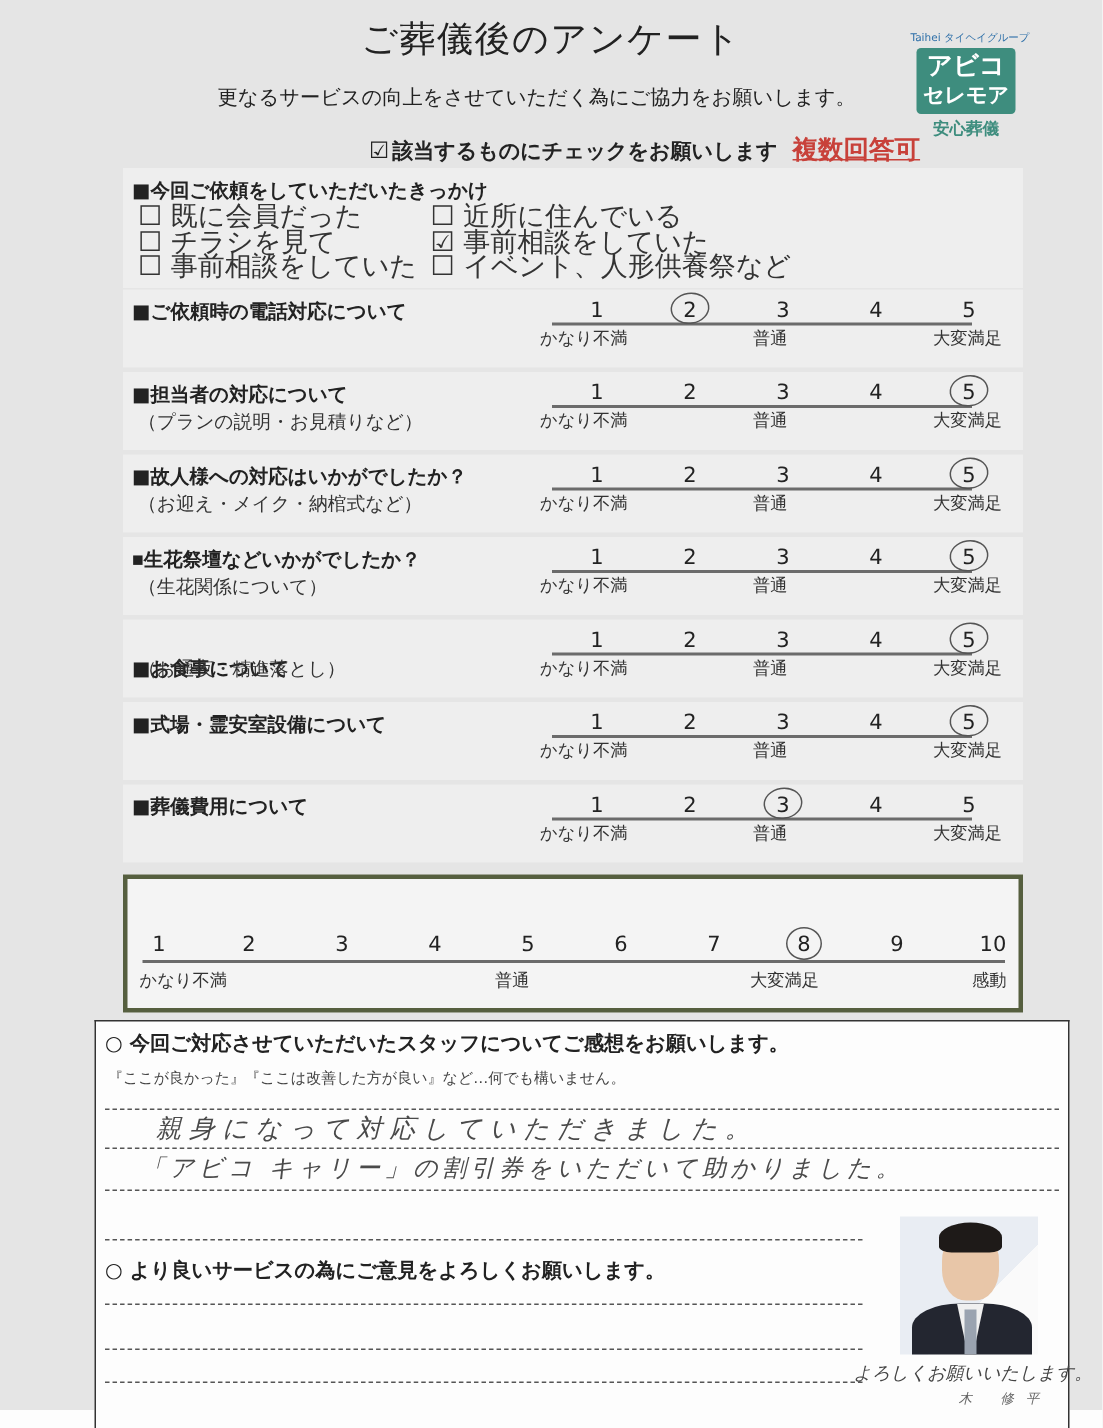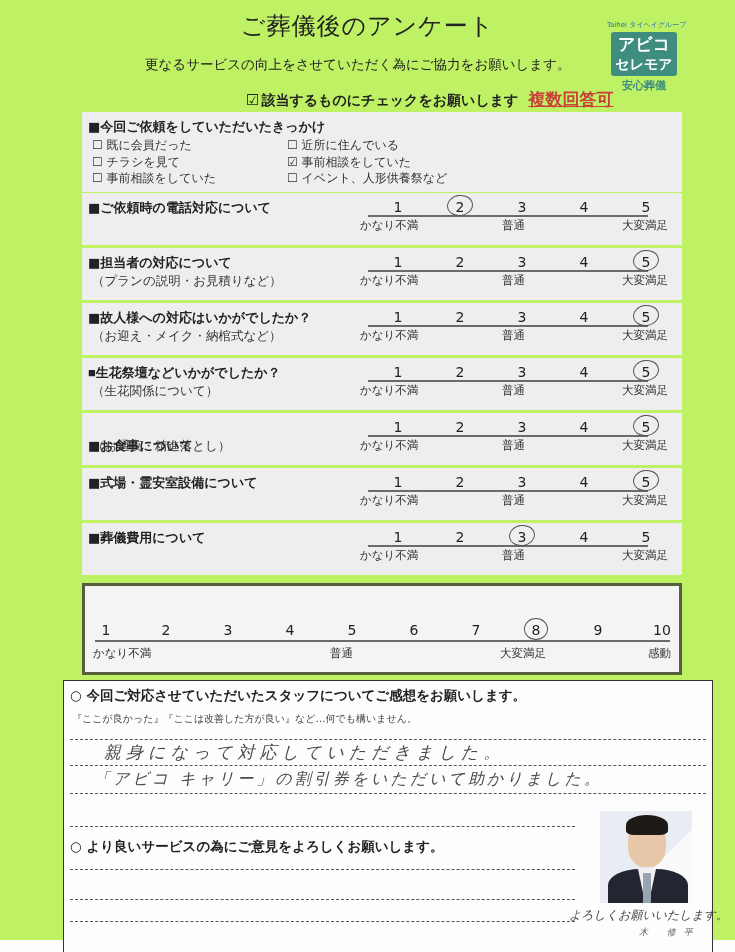--- a/index.html
+++ b/index.html
@@ -6,7 +6,7 @@
   html, body { width: 735px; height: 952px; background: #fdfdfd; overflow: hidden; }
   body { position: relative; font-family: "DejaVu Sans", "Liberation Sans", sans-serif; color: #2a2a2a; }
 
-  .page { position: absolute; left: 0; top: 0; width: 735px; height: 940px; background: #bef264; }
+  .page { position: absolute; left: 0; top: 0; width: 735px; height: 940px; background: #e5e5e5; }
 
   
   .title { position: absolute; left: 0; width: 735px; top: 10px; text-align: center; font-family: "DejaVu Serif", "Liberation Serif", serif; font-size: 24px; color: #222; letter-spacing: 1px; }

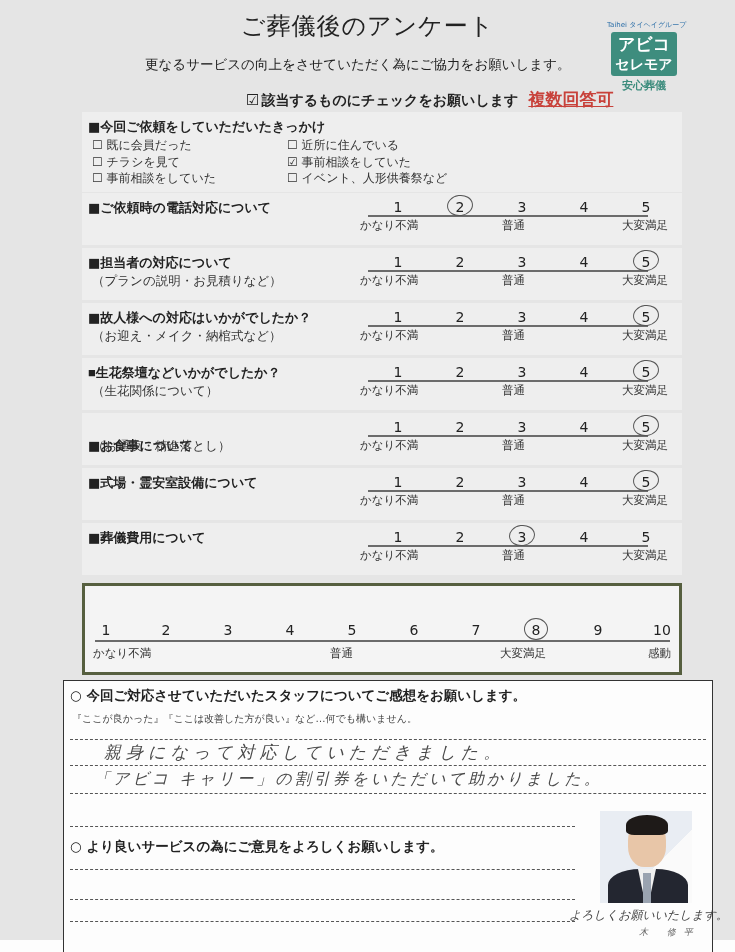--- a/index.html
+++ b/index.html
@@ -27,7 +27,7 @@
   .sec-head { position: absolute; left: 6px; font-size: 13px; font-weight: bold; color: #222; white-space: nowrap; }
   .sec-sub { position: absolute; left: 10px; font-size: 12.5px; color: #333; white-space: nowrap; }
 
-  .opts { position: absolute; font-size: 12px; color: #333; line-height: 16.5px; }
+  .opts { position: absolute; font-size: 18px; color: #333; line-height: 16.5px; }
   .opts div { white-space: nowrap; }
 
   .scale { position: absolute; left: 286px; width: 280px; }

